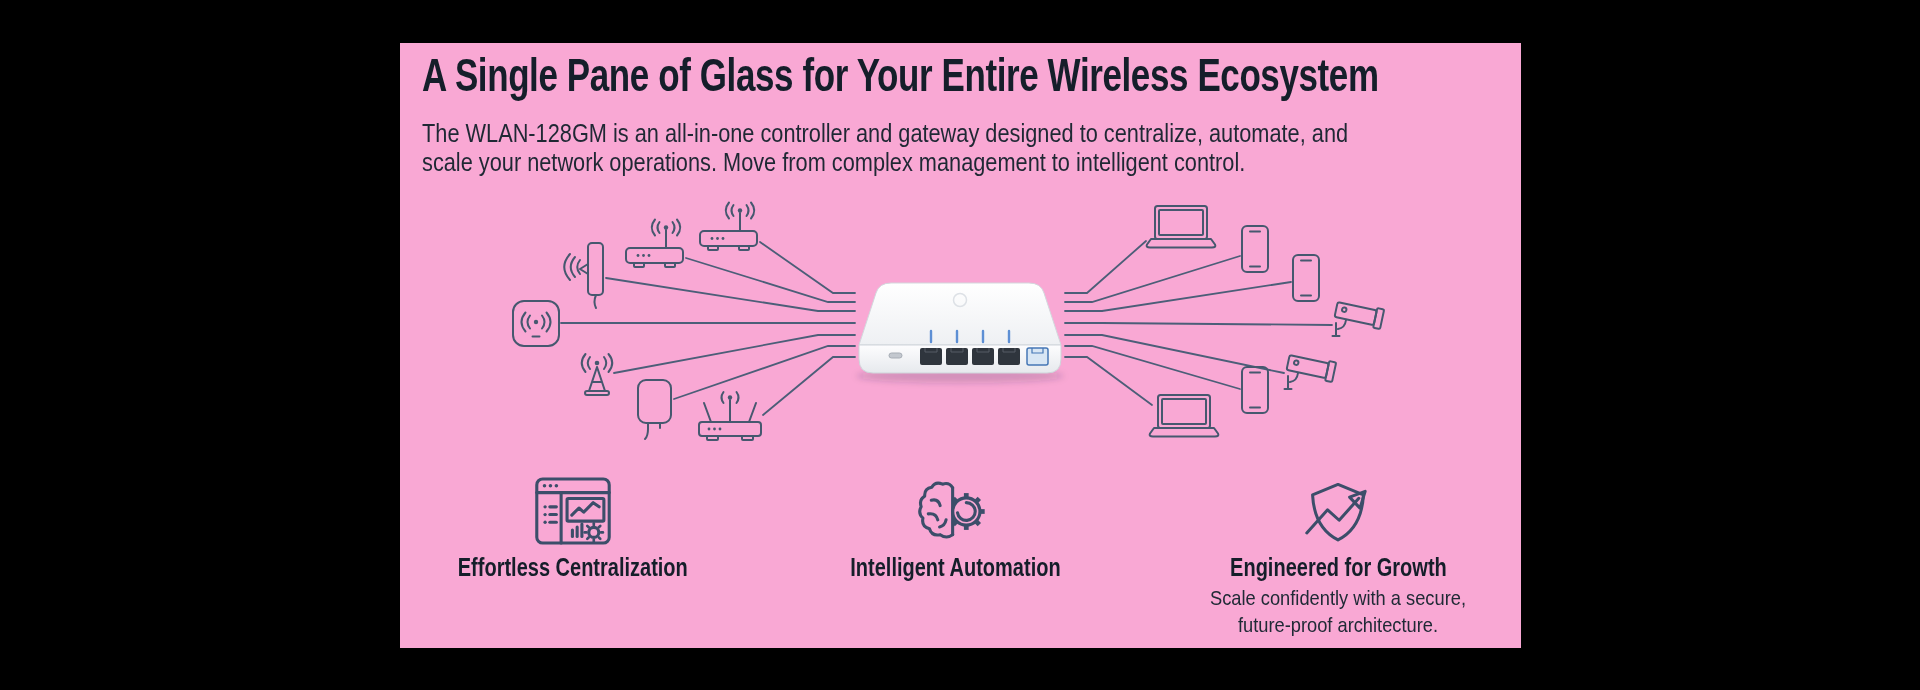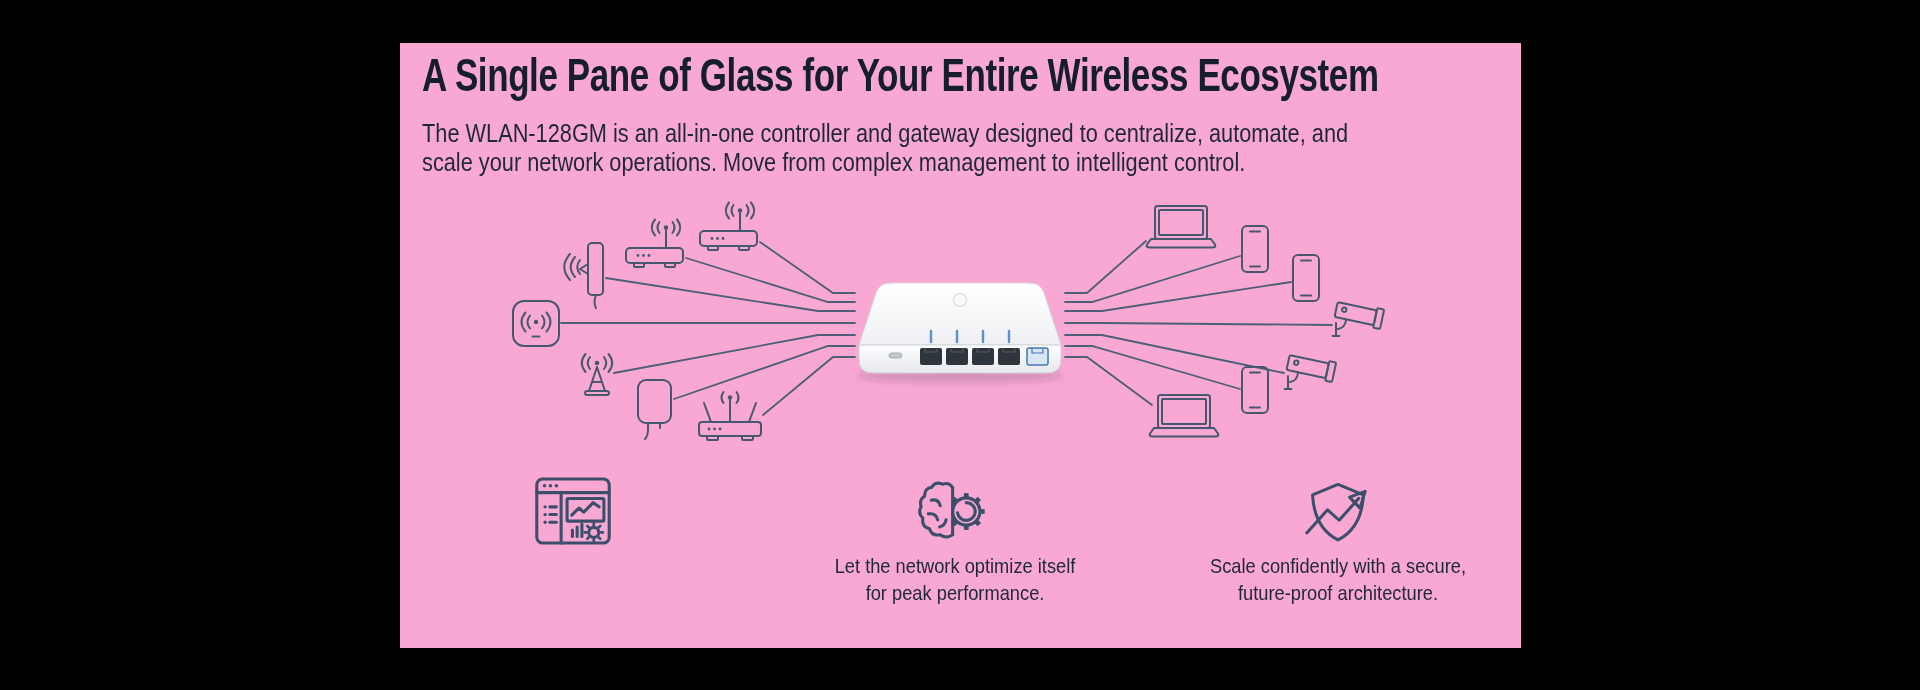--- a/index.html
+++ b/index.html
@@ -250,6 +250,7 @@
         </g>
       </svg>
     </div>
+    <h2><span class="sqz">Effortless Centralization</span></h2>
   </div>
 
   <div class="feature f2">

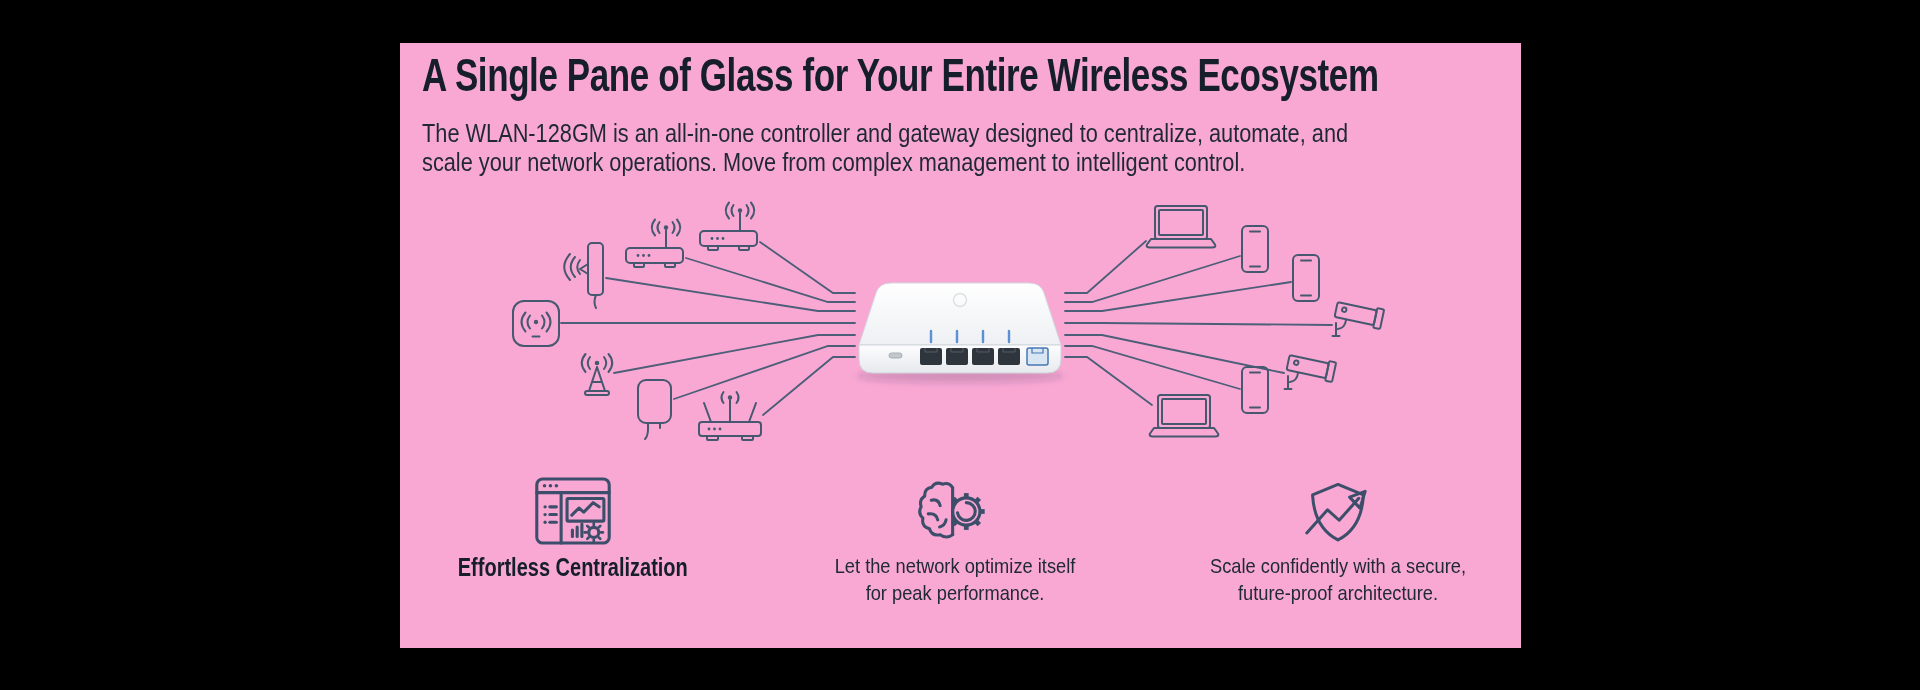--- a/index.html
+++ b/index.html
@@ -274,6 +274,7 @@
         </g>
       </svg>
     </div>
+    <h2><span class="sqz">Intelligent Automation</span></h2>
     <p class="desc">
       <span class="line">Let the network optimize itself</span>
       <span class="line">for peak performance.</span>

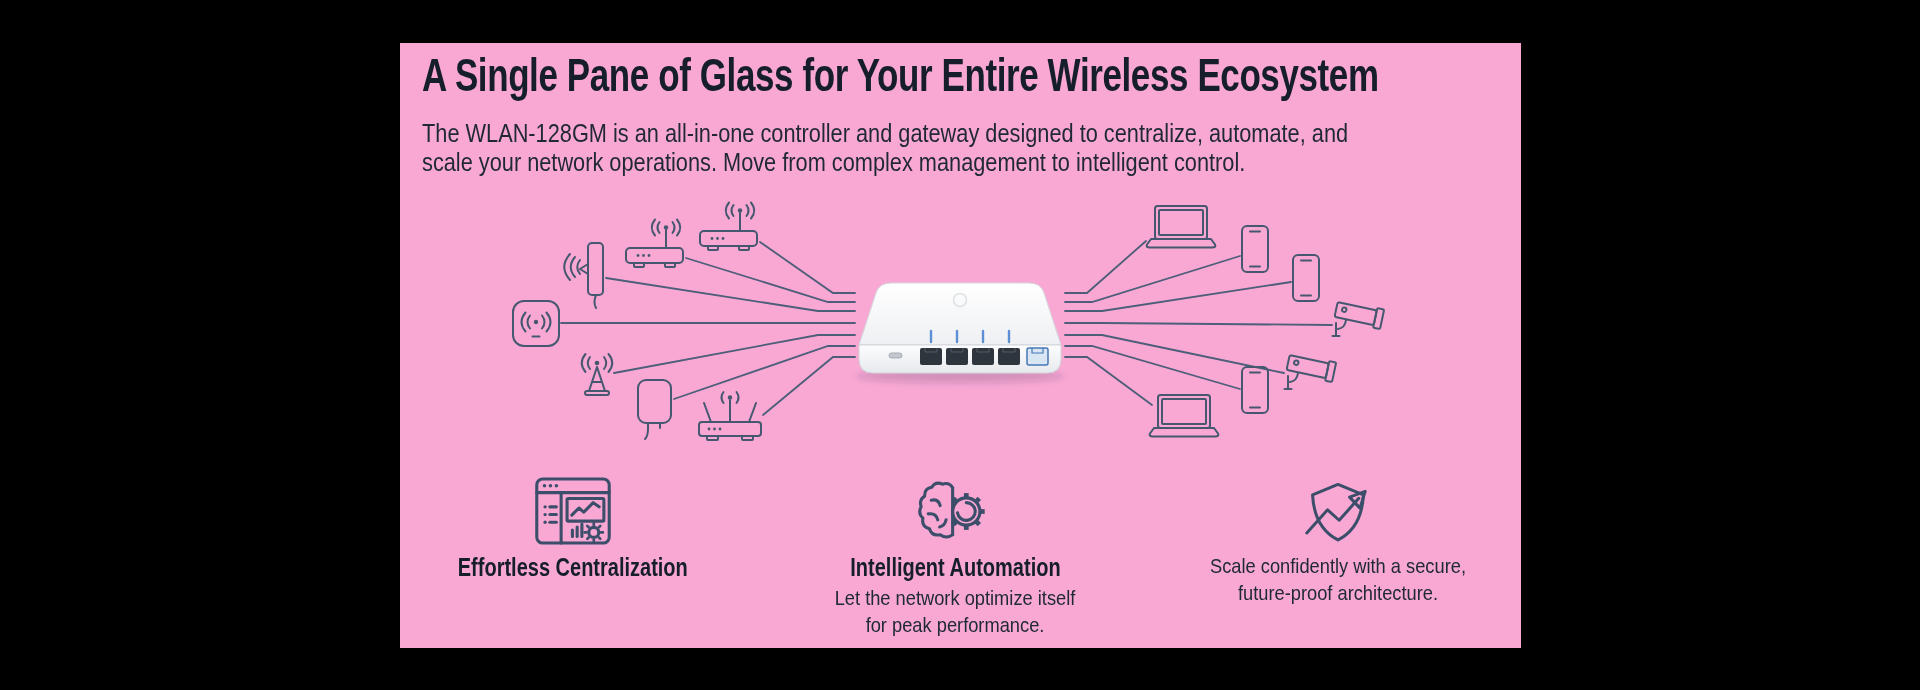--- a/index.html
+++ b/index.html
@@ -289,6 +289,7 @@
         <path d="M42,18 L55.5,13 L51,27.5 Z"></path>
       </svg>
     </div>
+    <h2><span class="sqz">Engineered for Growth</span></h2>
     <p class="desc">
       <span class="line">Scale confidently with a secure,</span>
       <span class="line">future-proof architecture.</span>

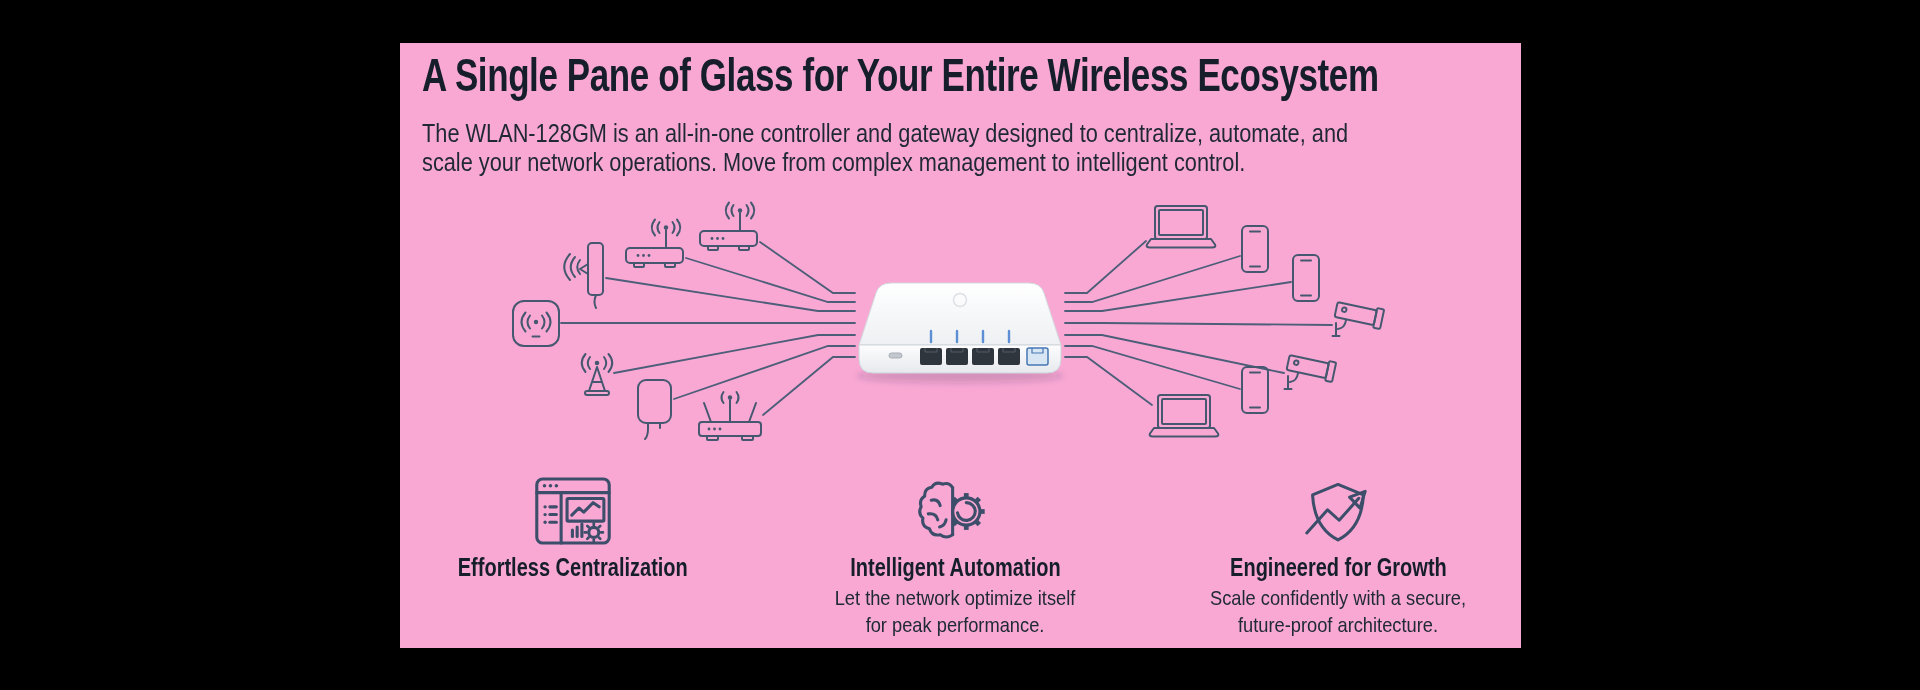--- a/index.html
+++ b/index.html
@@ -275,10 +275,6 @@
       </svg>
     </div>
     <h2><span class="sqz">Intelligent Automation</span></h2>
-    <p class="desc">
-      <span class="line">Let the network optimize itself</span>
-      <span class="line">for peak performance.</span>
-    </p>
   </div>
 
   <div class="feature f3">

